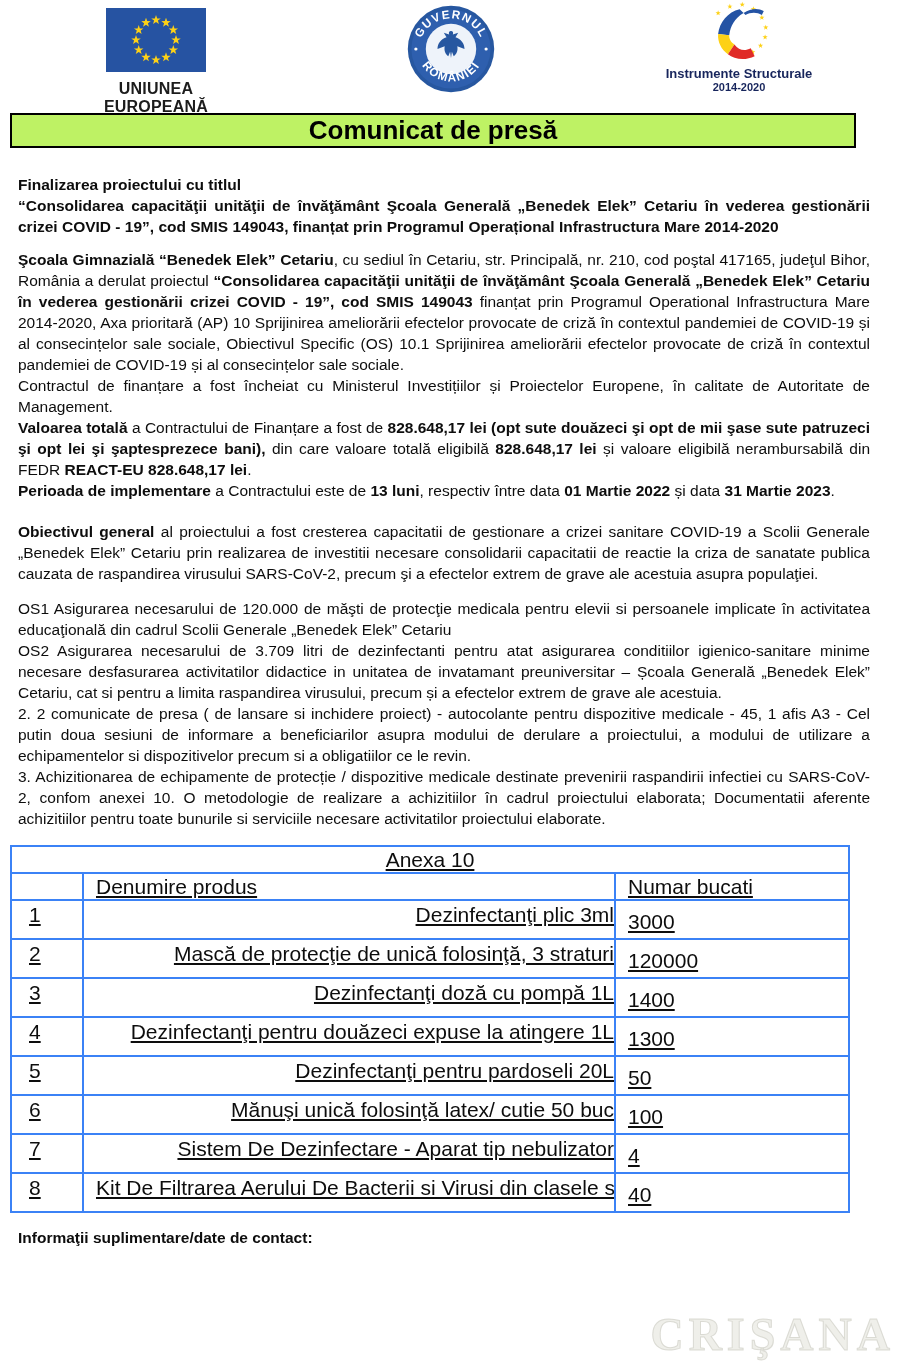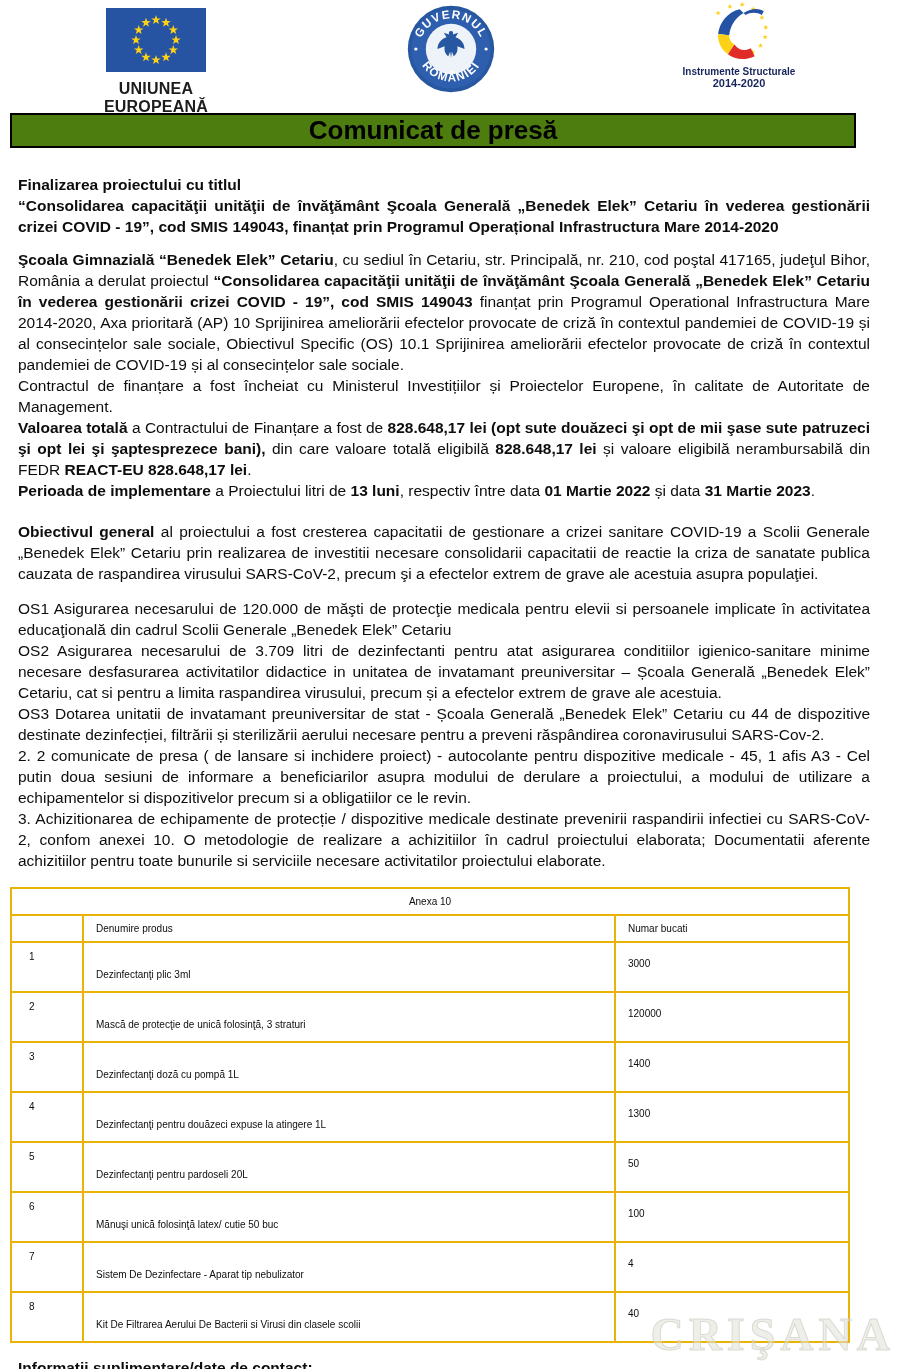--- a/index.html
+++ b/index.html
@@ -17,7 +17,7 @@
   .logo-eu .lbl{font-size:16px;font-weight:bold;color:#1c1c1c;margin-top:4px;letter-spacing:.2px;}
   .logo-gov{position:absolute;left:406px;top:3px;}
   .logo-is{position:absolute;left:664px;top:0px;width:150px;text-align:center;}
-  .logo-is .lbl1{font-size:10px;font-weight:bold;color:#17255c;margin-top:0px;}
+  .logo-is .lbl1{font-size:13px;font-weight:bold;color:#17255c;margin-top:0px;}
   .logo-is .lbl2{font-size:11px;font-weight:bold;color:#17255c;}
   
   .banner{

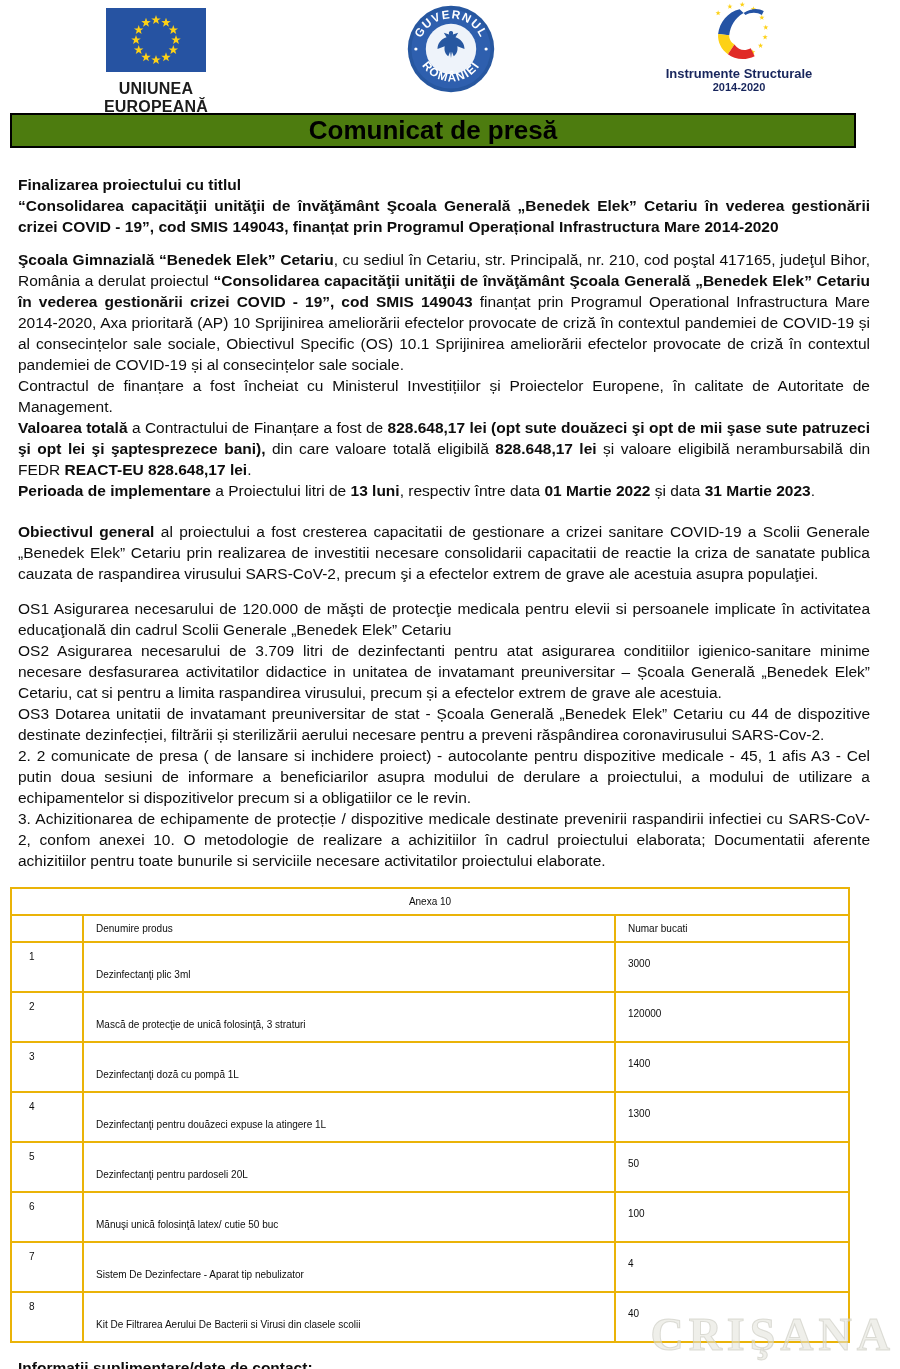--- a/index.html
+++ b/index.html
@@ -22,7 +22,7 @@
   
   .banner{
     margin:0 44px 0 10px;height:31px;
-    background:#4d7c0f;border:2px solid #000;
+    background:#bef264;border:2px solid #000;
     text-align:center;line-height:31px;
     font-size:26px;font-weight:bold;color:#000;
   }

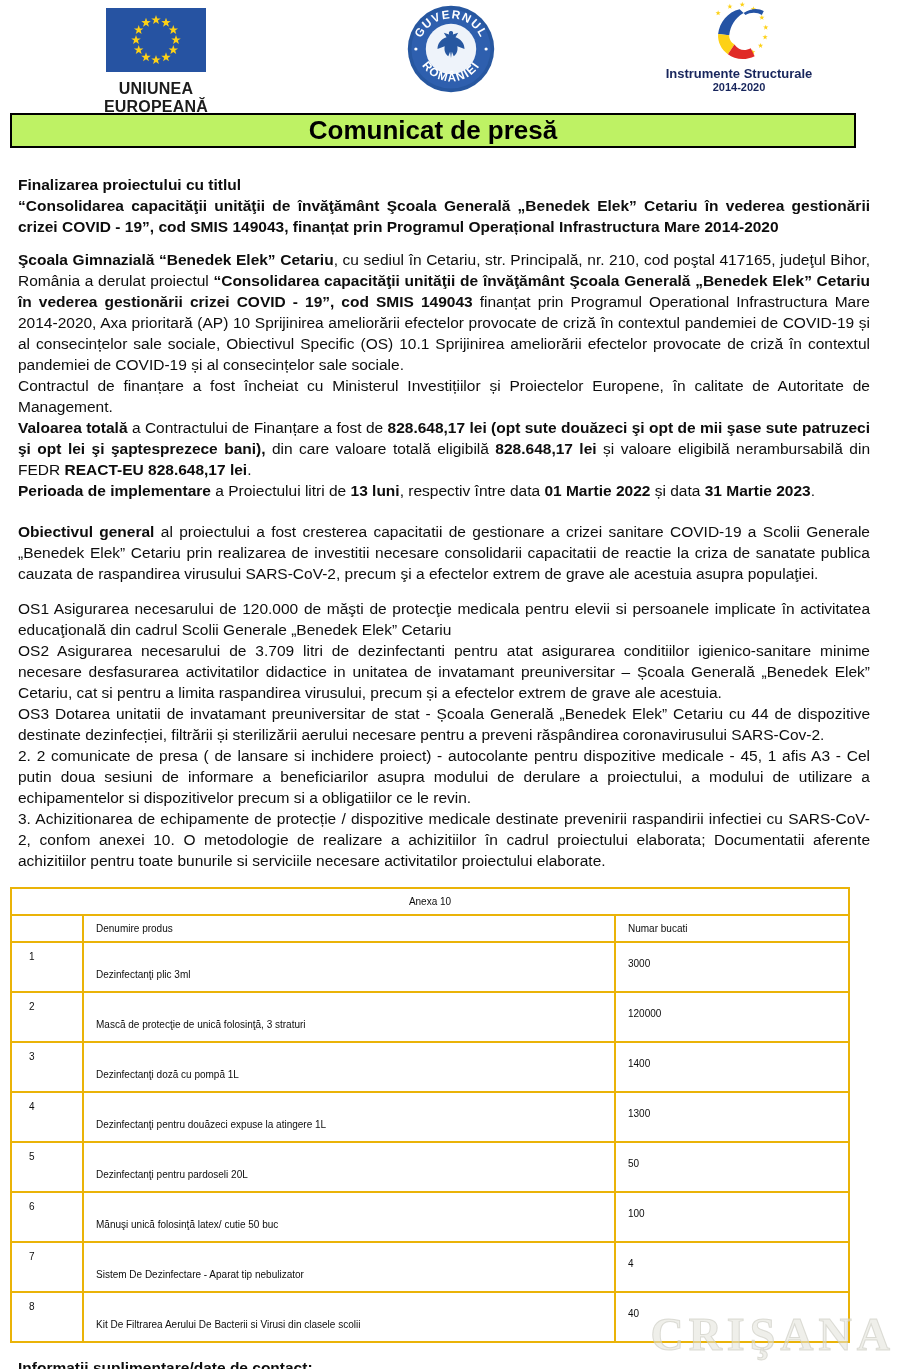--- a/index.html
+++ b/index.html
@@ -146,7 +146,7 @@
 
     <p><span class="b">Valoarea totală</span><span> a Contractului de Finanțare a fost de </span><span class="b">828.648,17 lei (opt sute douăzeci şi opt de mii şase sute patruzeci şi opt lei şi şaptesprezece bani),</span><span> din care valoare totală eligibilă </span><span class="b">828.648,17 lei</span><span> și valoare eligibilă nerambursabilă din FEDR </span><span class="b">REACT-EU 828.648,17 lei</span><span>.</span></p>
 
-    <p><span class="b">Perioada de implementare</span><span> a Proiectului litri de </span><span class="b">13 luni</span><span>, respectiv între data </span><span class="b">01 Martie  2022</span><span> și data </span><span class="b">31 Martie  2023</span><span>.</span></p>
+    <p><span class="b">Perioada de implementare</span><span> a Contractului este de </span><span class="b">13 luni</span><span>, respectiv între data </span><span class="b">01 Martie  2022</span><span> și data </span><span class="b">31 Martie  2023</span><span>.</span></p>
 
     <p class="mt20"><span class="b">Obiectivul general</span><span> al proiectului a fost cresterea capacitatii de gestionare a crizei sanitare COVID-19 a Scolii Generale „Benedek Elek” Cetariu prin realizarea de investitii necesare consolidarii capacitatii de reactie la criza de sanatate publica cauzata de raspandirea virusului SARS-CoV-2, precum şi a efectelor extrem de grave ale acestuia asupra populaţiei.</span></p>
 

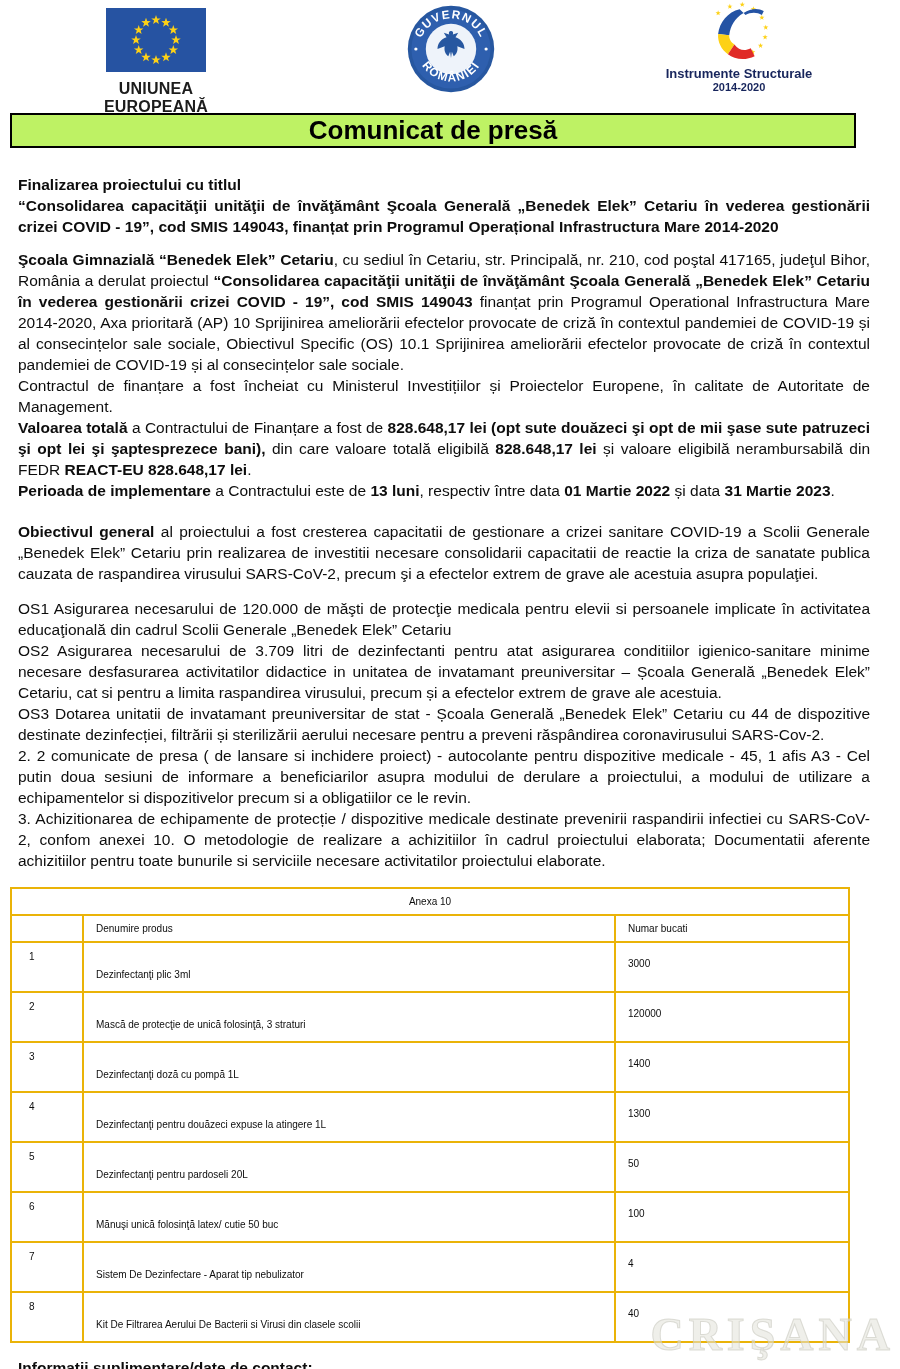--- a/index.html
+++ b/index.html
@@ -153,7 +153,6 @@
 
     <p class="mt14">OS1 Asigurarea necesarului de 120.000 de măşti de protecţie medicala pentru elevii si persoanele implicate în activitatea educaţională din cadrul Scolii Generale „Benedek Elek” Cetariu</p>
     <p>OS2 Asigurarea necesarului de 3.709 litri de dezinfectanti pentru atat asigurarea conditiilor igienico-sanitare minime necesare desfasurarea activitatilor didactice in unitatea de invatamant preuniversitar – Școala Generală „Benedek Elek” Cetariu, cat si pentru a limita raspandirea virusului, precum și a efectelor extrem de grave ale acestuia.</p>
-    <p>OS3 Dotarea unitatii de invatamant preuniversitar de stat - Școala Generală „Benedek Elek” Cetariu cu 44 de dispozitive destinate dezinfecției, filtrării și sterilizării aerului necesare pentru a preveni răspândirea coronavirusului SARS-Cov-2.</p>
 
     <p>2. 2 comunicate de presa ( de lansare si inchidere proiect) - autocolante pentru dispozitive medicale - 45, 1 afis A3 - Cel putin doua sesiuni de informare a beneficiarilor asupra modului de derulare a proiectului, a modului de utilizare a echipamentelor si dispozitivelor precum si a obligatiilor ce le revin.</p>
     <p>3. Achizitionarea de echipamente de protecție / dispozitive medicale destinate prevenirii raspandirii infectiei cu SARS-CoV-2, confom anexei 10. O metodologie de realizare a achizitiilor în cadrul proiectului elaborata; Documentatii aferente achizitiilor pentru toate bunurile si serviciile necesare activitatilor proiectului elaborate.</p>

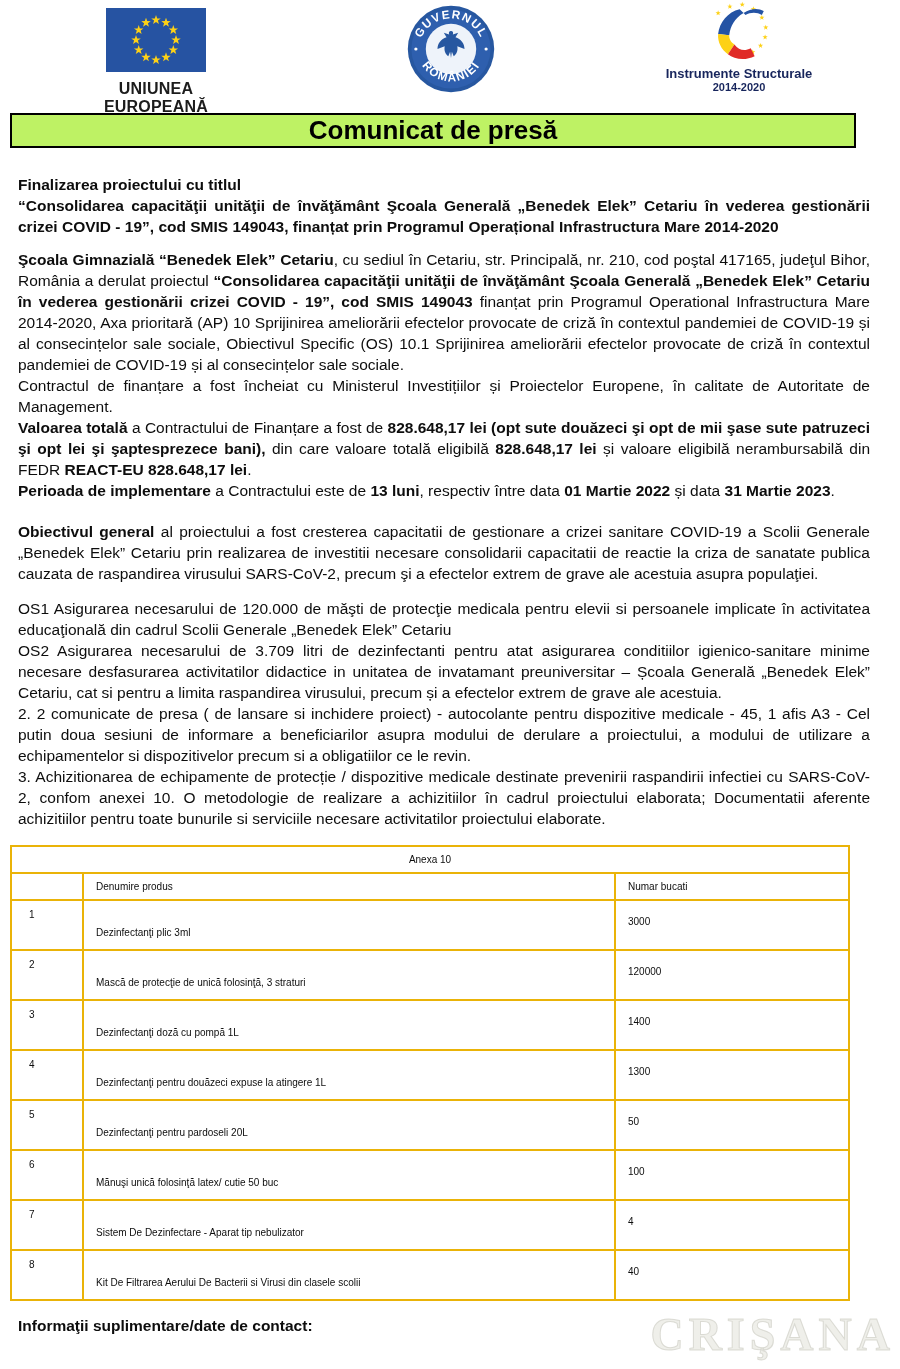--- a/index.html
+++ b/index.html
@@ -39,7 +39,7 @@
   .mt16{margin-top:16px !important;}
   
   table.anexa{border-collapse:collapse;margin:16px 0 0 -8px;width:838px;table-layout:fixed;}
-  table.anexa td{border:2px solid #eab308;font-size:10px;vertical-align:top;overflow:hidden;white-space:nowrap;}
+  table.anexa td{border:2px solid #3b82f6;font-size:21px;vertical-align:top;overflow:hidden;white-space:nowrap;text-decoration:underline;}
   table.anexa .title-row td{text-align:center;padding:2px 0;}
   table.anexa .head-row td{padding:2px 0 2px 12px;}
   table.anexa .head-row td.c1{padding-left:0;}

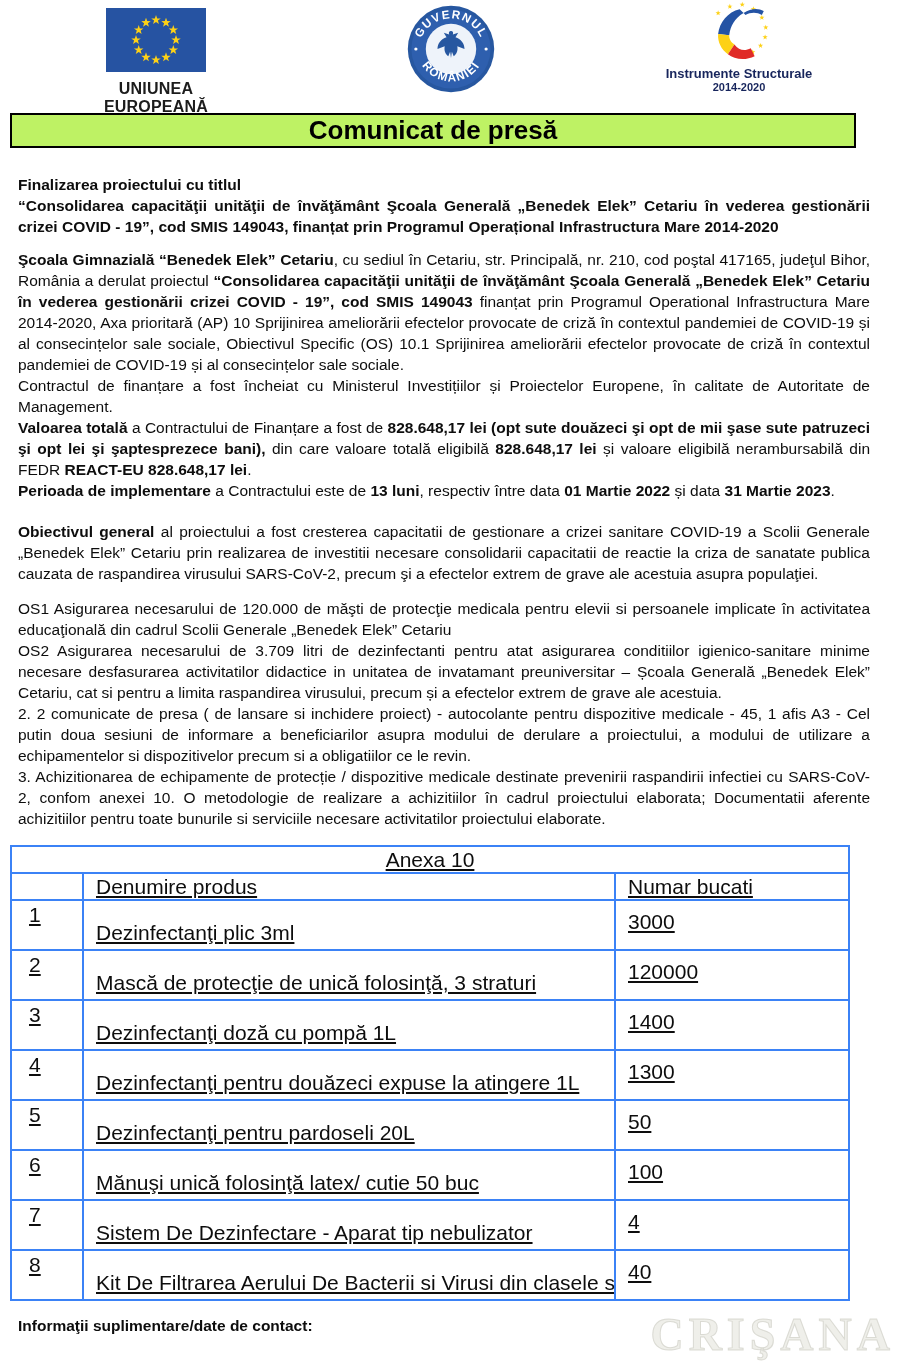--- a/index.html
+++ b/index.html
@@ -45,7 +45,7 @@
   table.anexa .head-row td.c1{padding-left:0;}
   table.anexa tr.data td{height:27px;}
   table.anexa td.c1{padding:3px 0 0 17px;}
-  table.anexa td.c2{padding:21px 0 0 12px;}
+  table.anexa td.c2{padding:3px 0 0 12px;text-align:right;}
   table.anexa td.c3{padding:10px 8px 0 12px;}
   
   .contact{margin-top:14px;}

